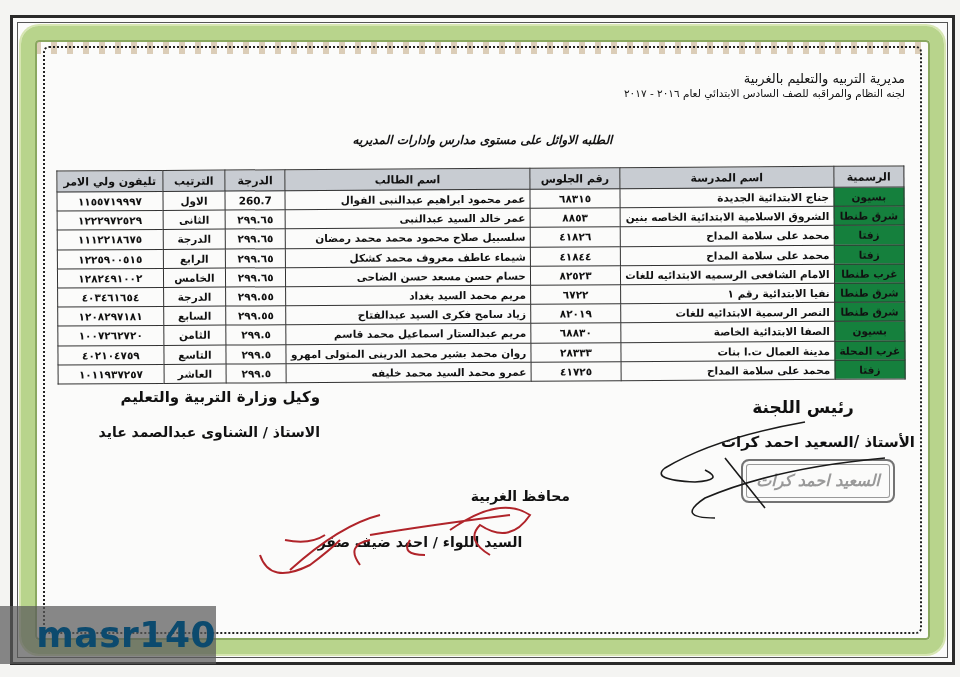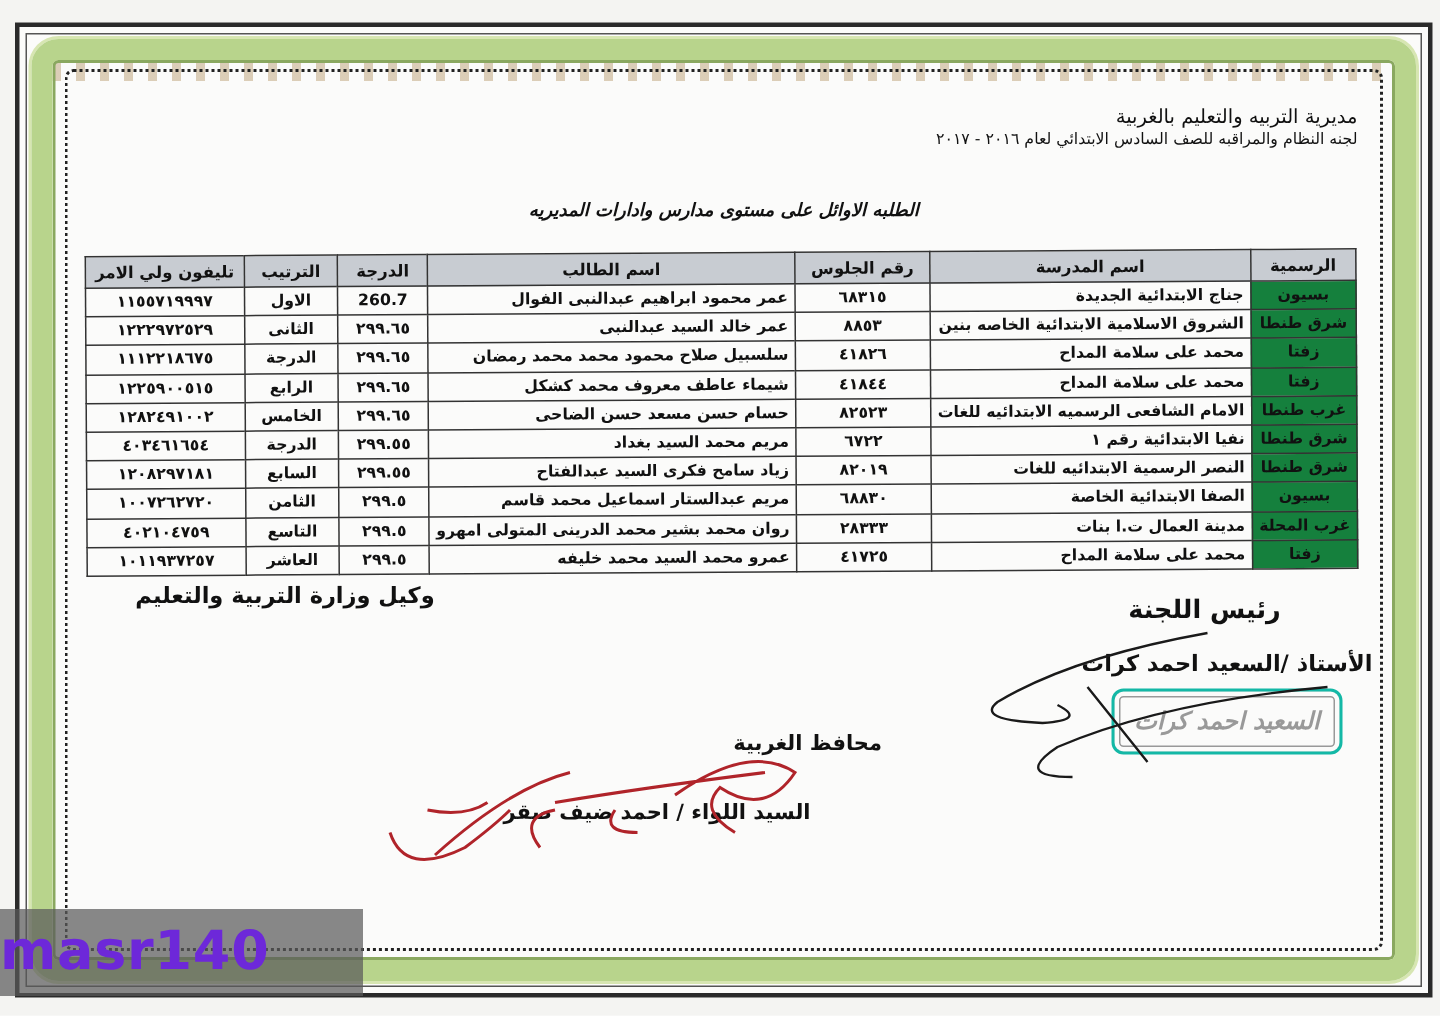--- a/index.html
+++ b/index.html
@@ -225,7 +225,7 @@
   <path d="M150 4 Q60 20 10 50 Q-5 62 40 64 Q70 62 50 52 M70 40 L110 90 M60 100 Q20 100 50 80 Q120 50 230 40" stroke="#1a1a1a" stroke-width="1.6" fill="none"></path>
 </svg>
 
-<div class="sig-block sig-deputy" style="direction:rtl;">
+<div class="sig-block sig-deputy" style="direction:rtl;text-align:right;">
   <div class="t1">وكيل وزارة التربية والتعليم</div>
 </div>
 

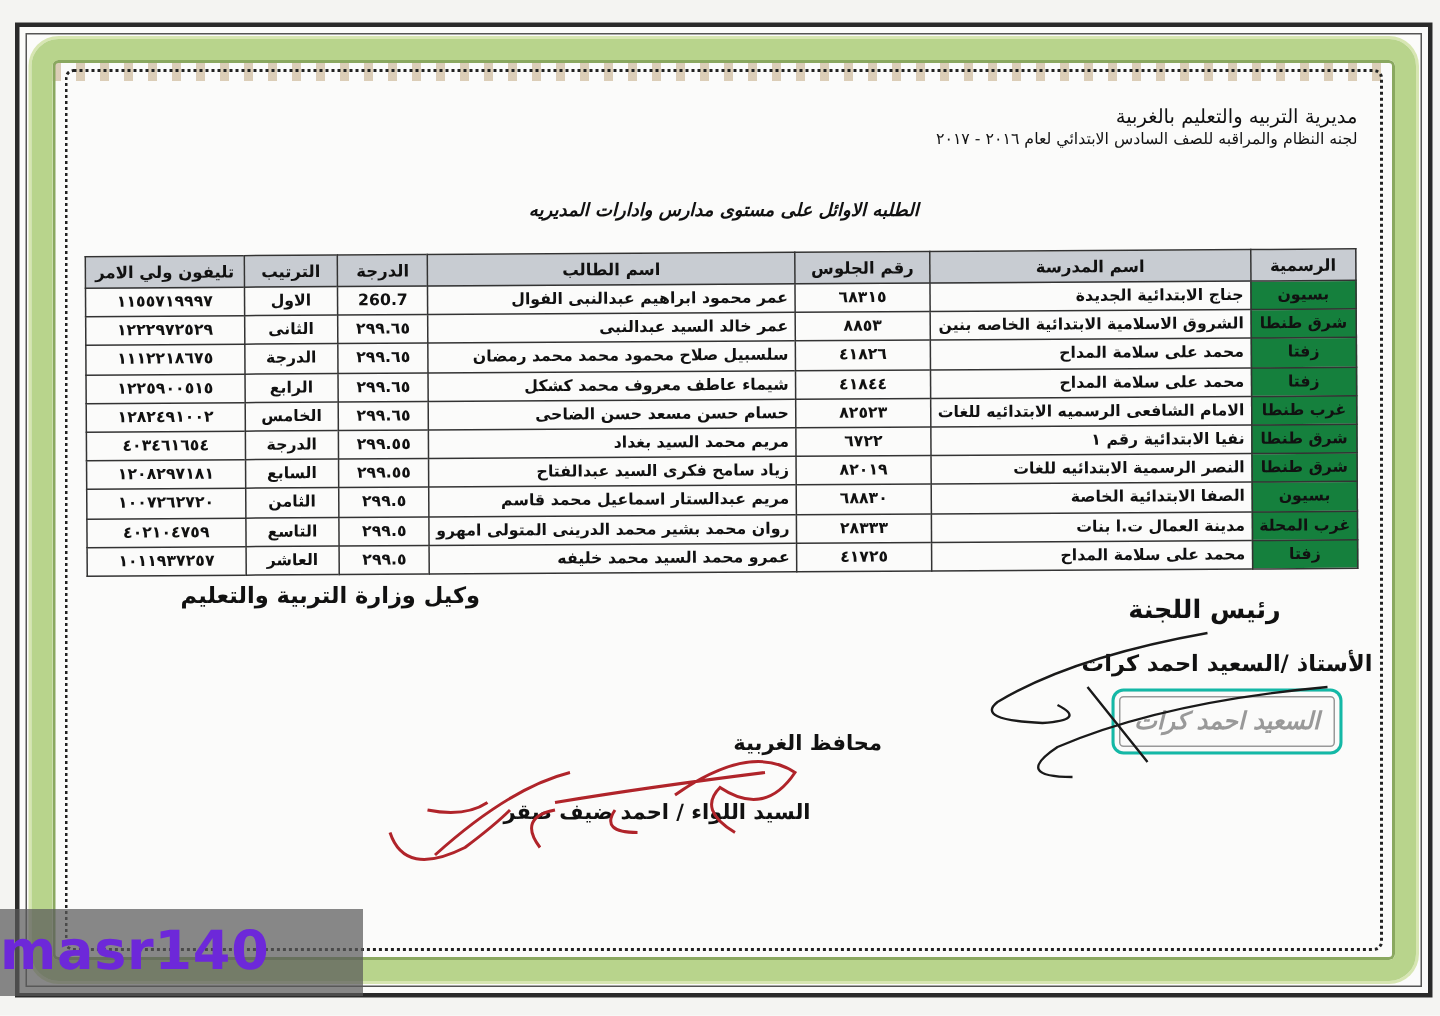--- a/index.html
+++ b/index.html
@@ -227,6 +227,7 @@
 
 <div class="sig-block sig-deputy" style="direction:rtl;text-align:right;">
   <div class="t1">وكيل وزارة التربية والتعليم</div>
+  <div class="t2">الاستاذ / الشناوى عبدالصمد عايد</div>
 </div>
 
 <div class="sig-block sig-gov" style="direction:rtl;">

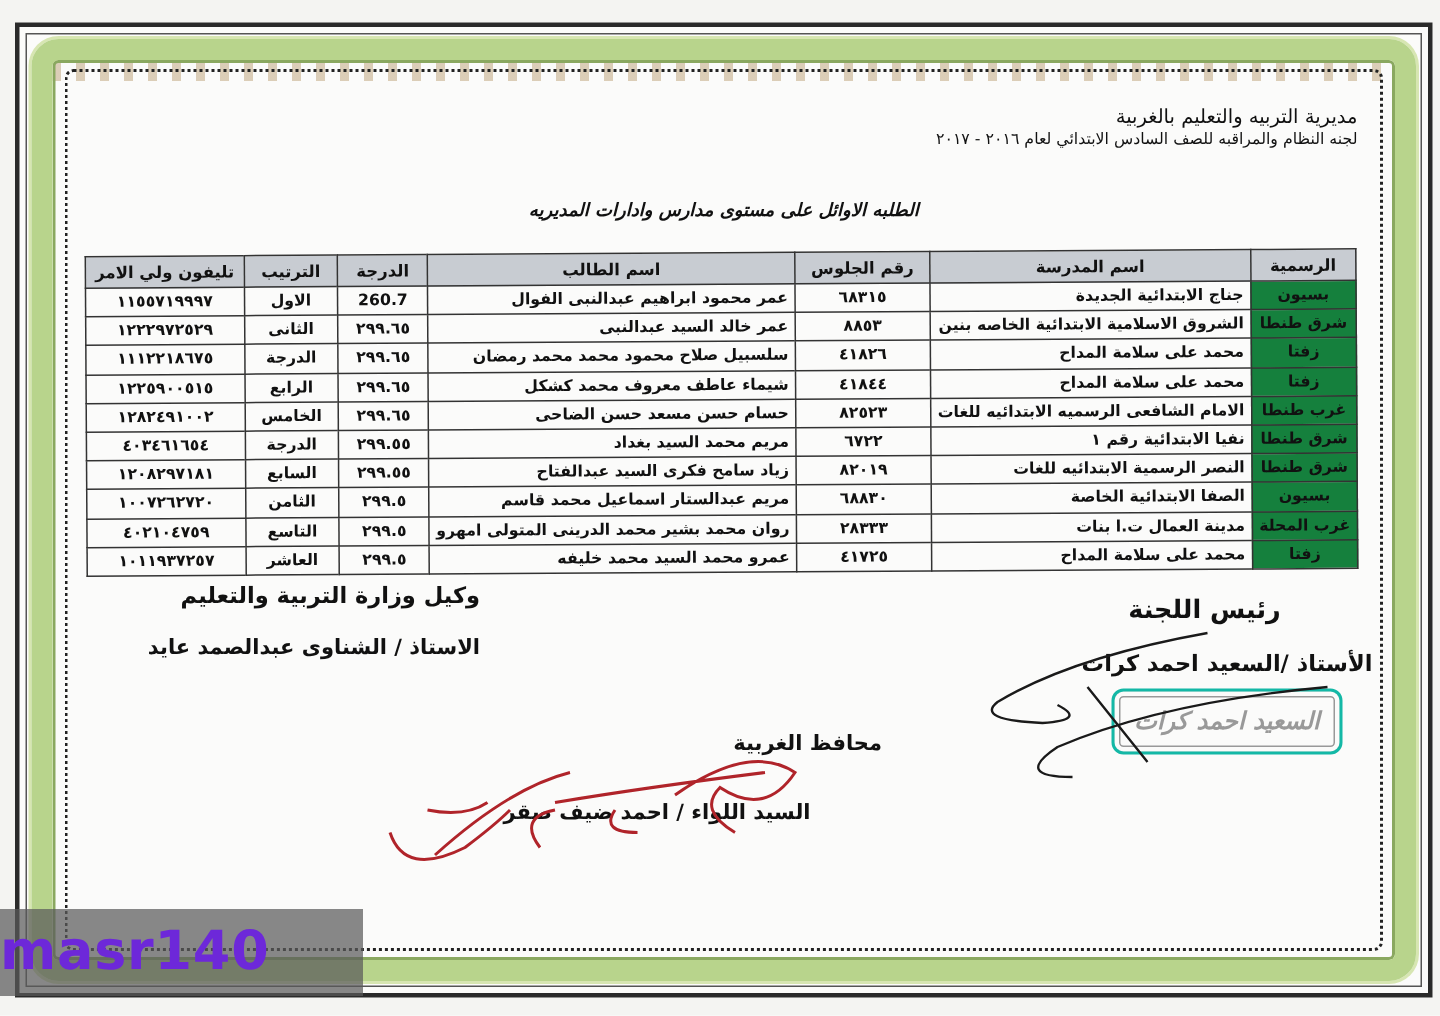--- a/index.html
+++ b/index.html
@@ -73,7 +73,7 @@
     .sig-chair .t2 { font-size: 15px; margin-top: 16px; }
     .stamp {
       margin: 8px auto 0; width: 150px; height: 40px;
-      border: 2px solid #14b8a6; border-radius: 8px;
+      border: 2px solid #737373; border-radius: 8px;
       box-shadow: inset 0 0 0 3px #fbfbfa, inset 0 0 0 4px #999;
       color: #999; font-size: 16px; line-height: 40px; font-style: italic;
     }

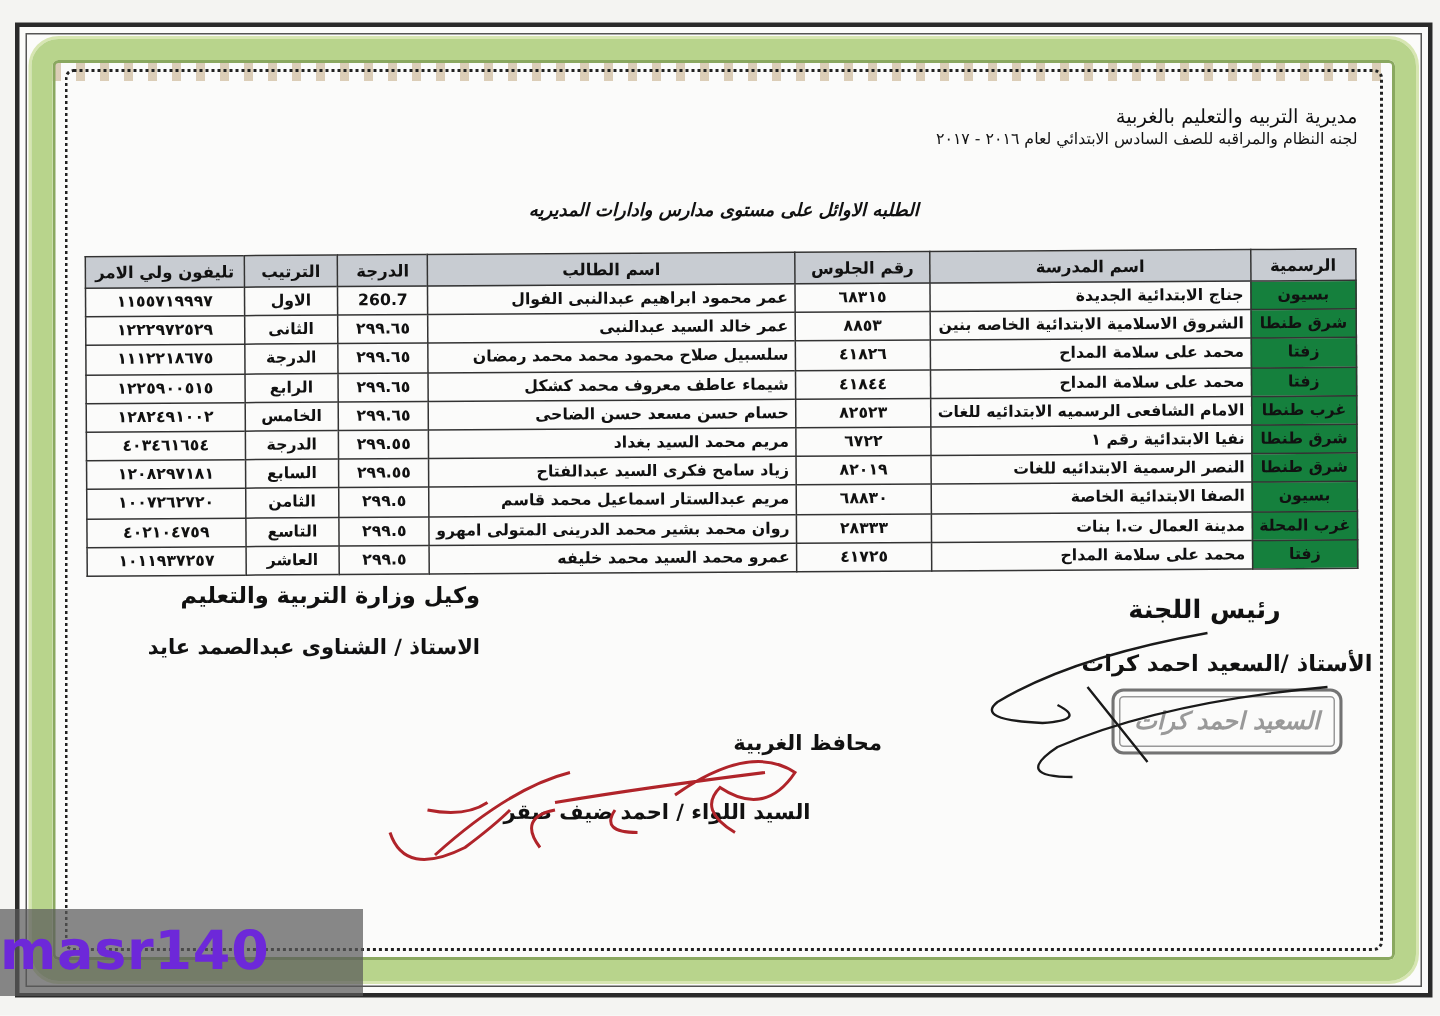--- a/index.html
+++ b/index.html
@@ -80,7 +80,7 @@
     .sig-deputy { left: 60px; top: 388px; width: 260px; }
     .sig-deputy .t1 { font-size: 15px; }
     .sig-deputy .t2 { font-size: 14px; margin-top: 18px; }
-    .sig-gov { left: 278px; top: 488px; width: 320px; }
+    .sig-gov { left: 260px; top: 488px; width: 320px; }
     .sig-gov .t1 { font-size: 14px; text-align: right; padding-right: 10px; }
     .sig-gov .t2 { font-size: 14px; margin-top: 30px; }
     svg.scribble { position: absolute; pointer-events: none; }

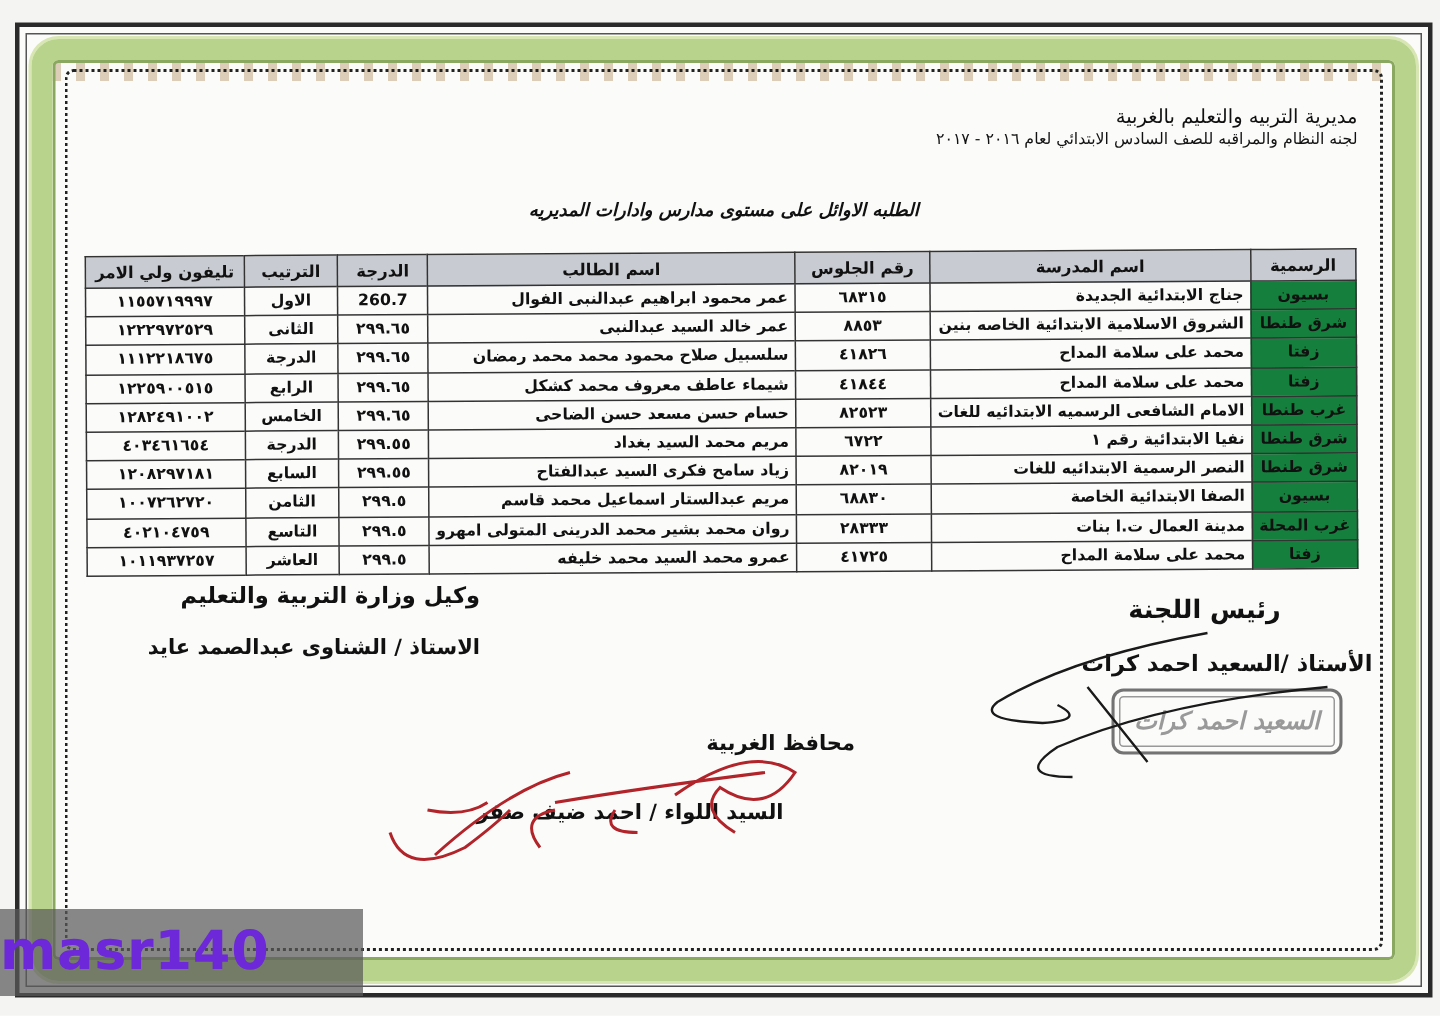--- a/index.html
+++ b/index.html
@@ -85,10 +85,10 @@
     .sig-gov .t2 { font-size: 14px; margin-top: 30px; }
     svg.scribble { position: absolute; pointer-events: none; }
     .watermark {
-      position: absolute; left: 0; top: 606px; width: 242px; height: 58px;
+      position: absolute; left: 0; top: 606px; width: 216px; height: 58px;
       background: rgba(90,90,90,0.72);
-      color: #6d28d9; font-family: "DejaVu Sans", sans-serif; font-weight: bold;
-      font-size: 36px; line-height: 58px; text-align: left; letter-spacing: 0.5px;
+      color: #0c4a6e; font-family: "DejaVu Sans", sans-serif; font-weight: bold;
+      font-size: 36px; line-height: 58px; text-align: right; letter-spacing: 0.5px;
       direction: ltr;
     }
   </style>

